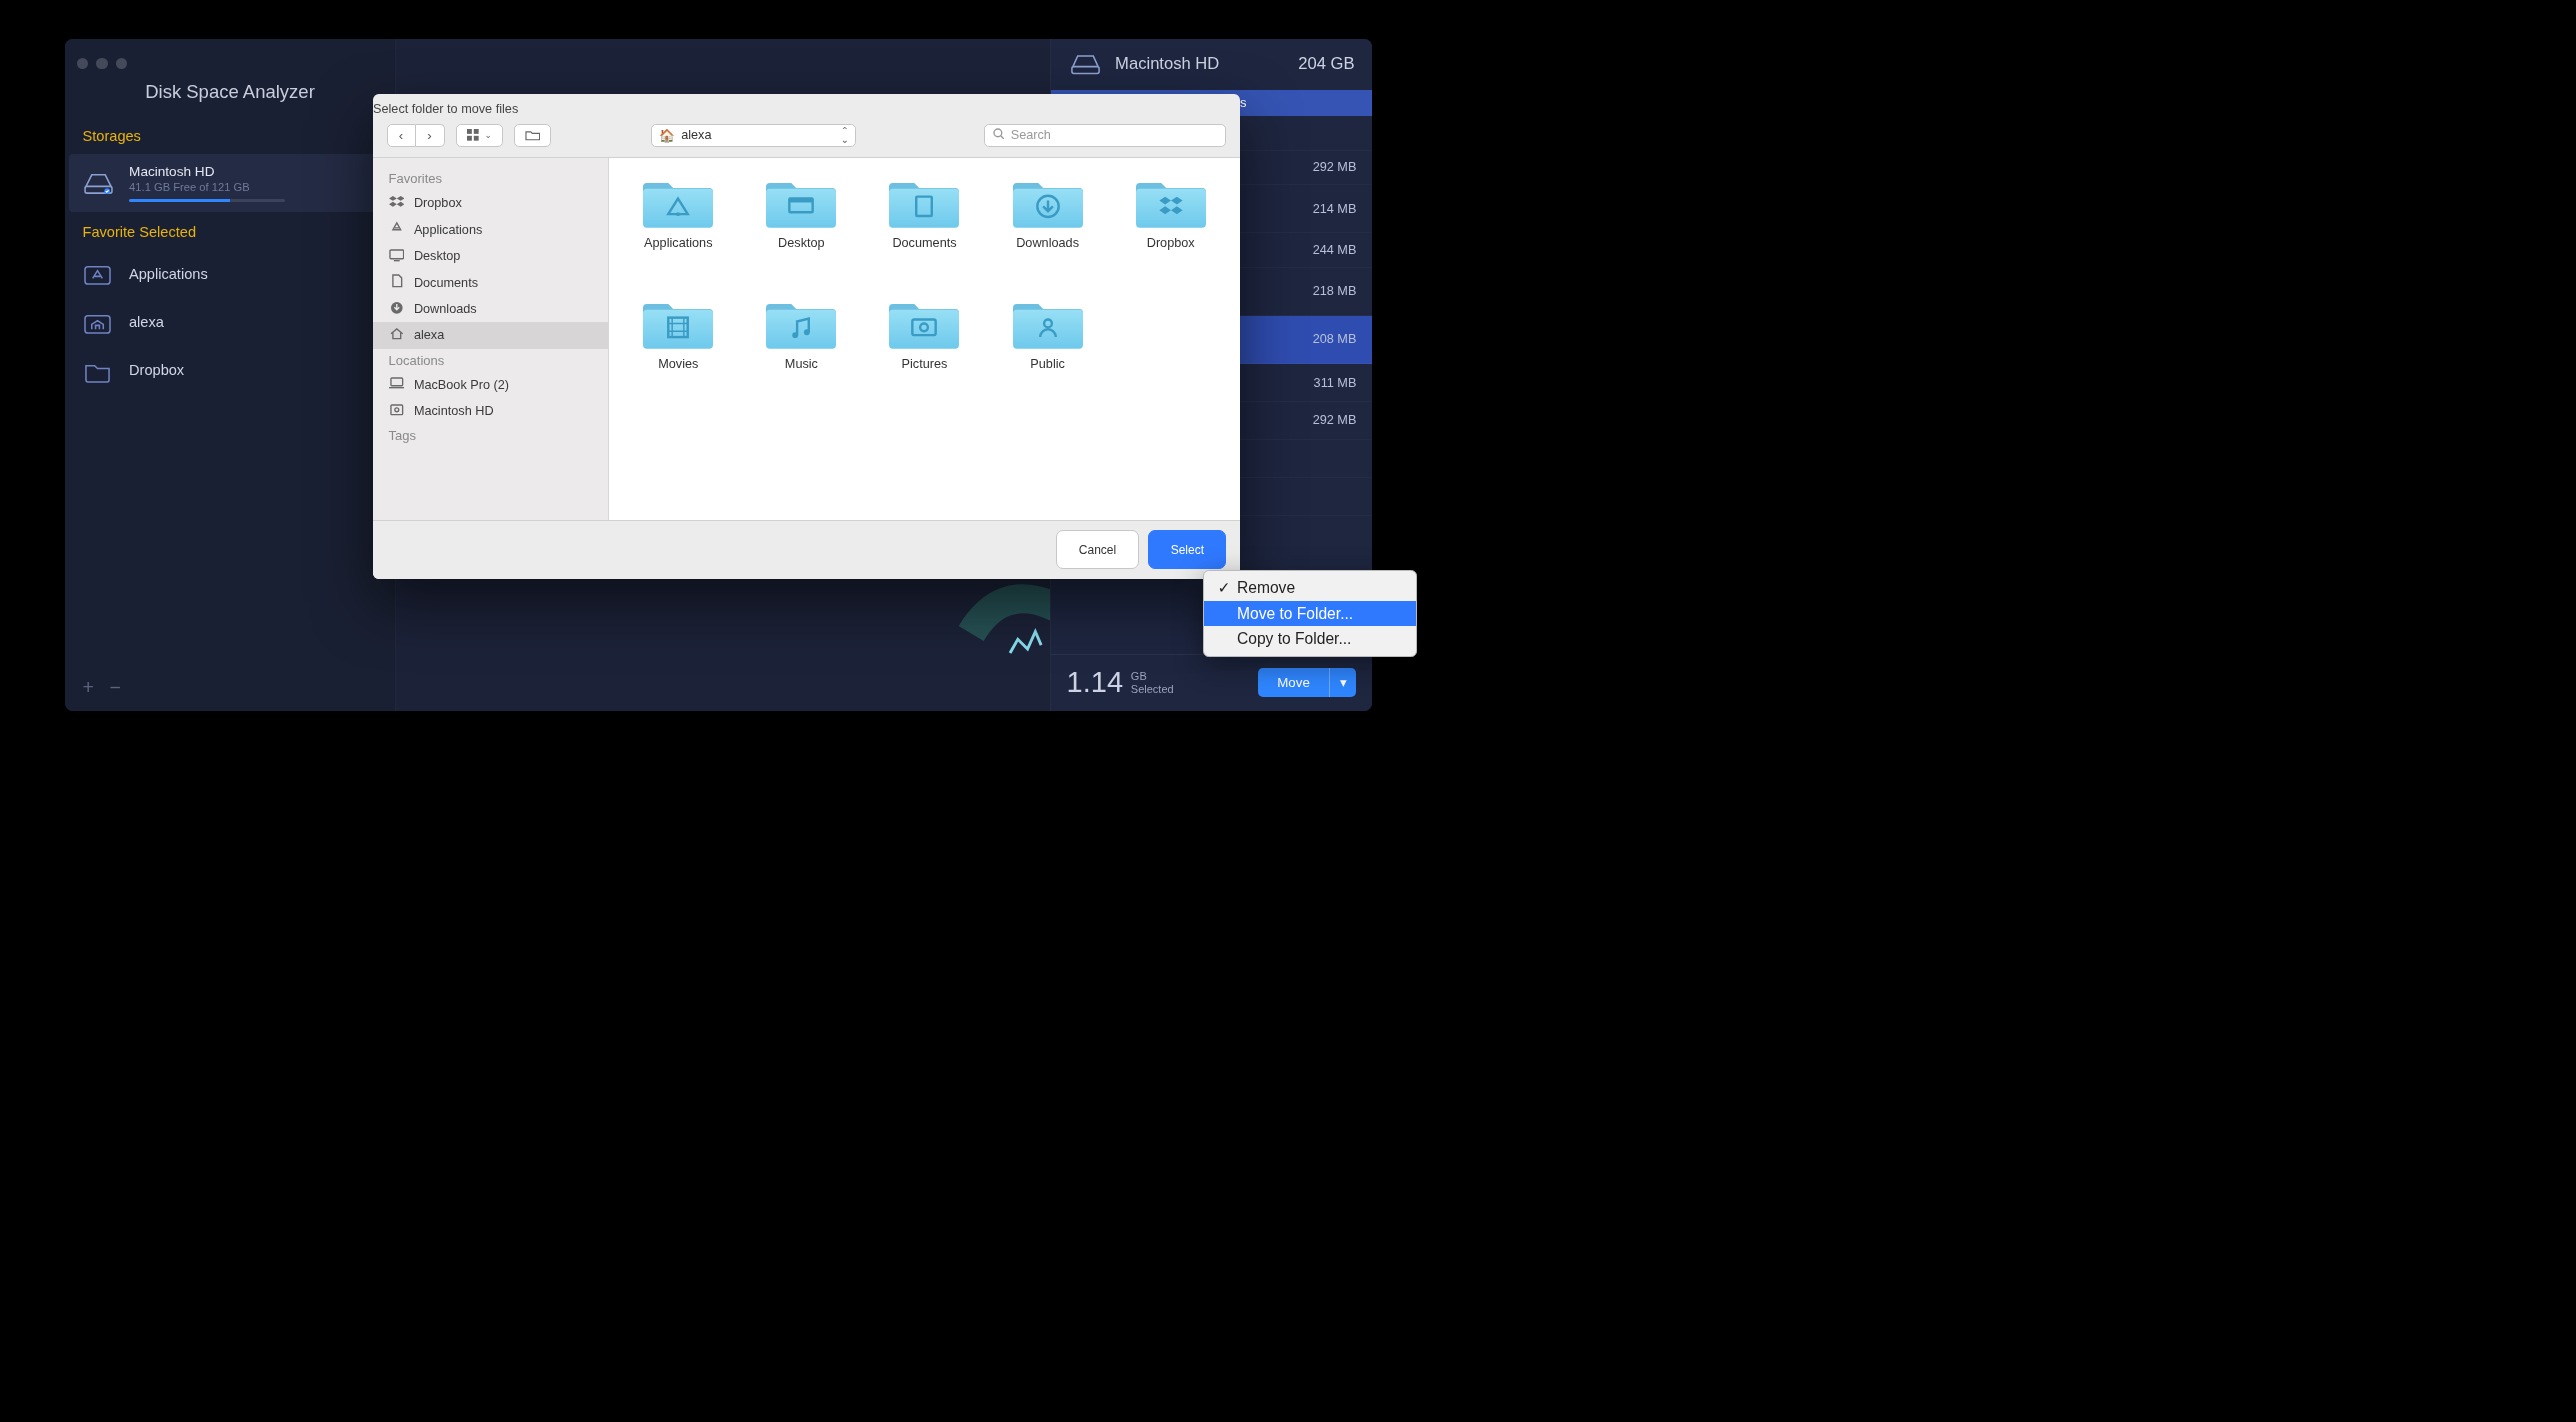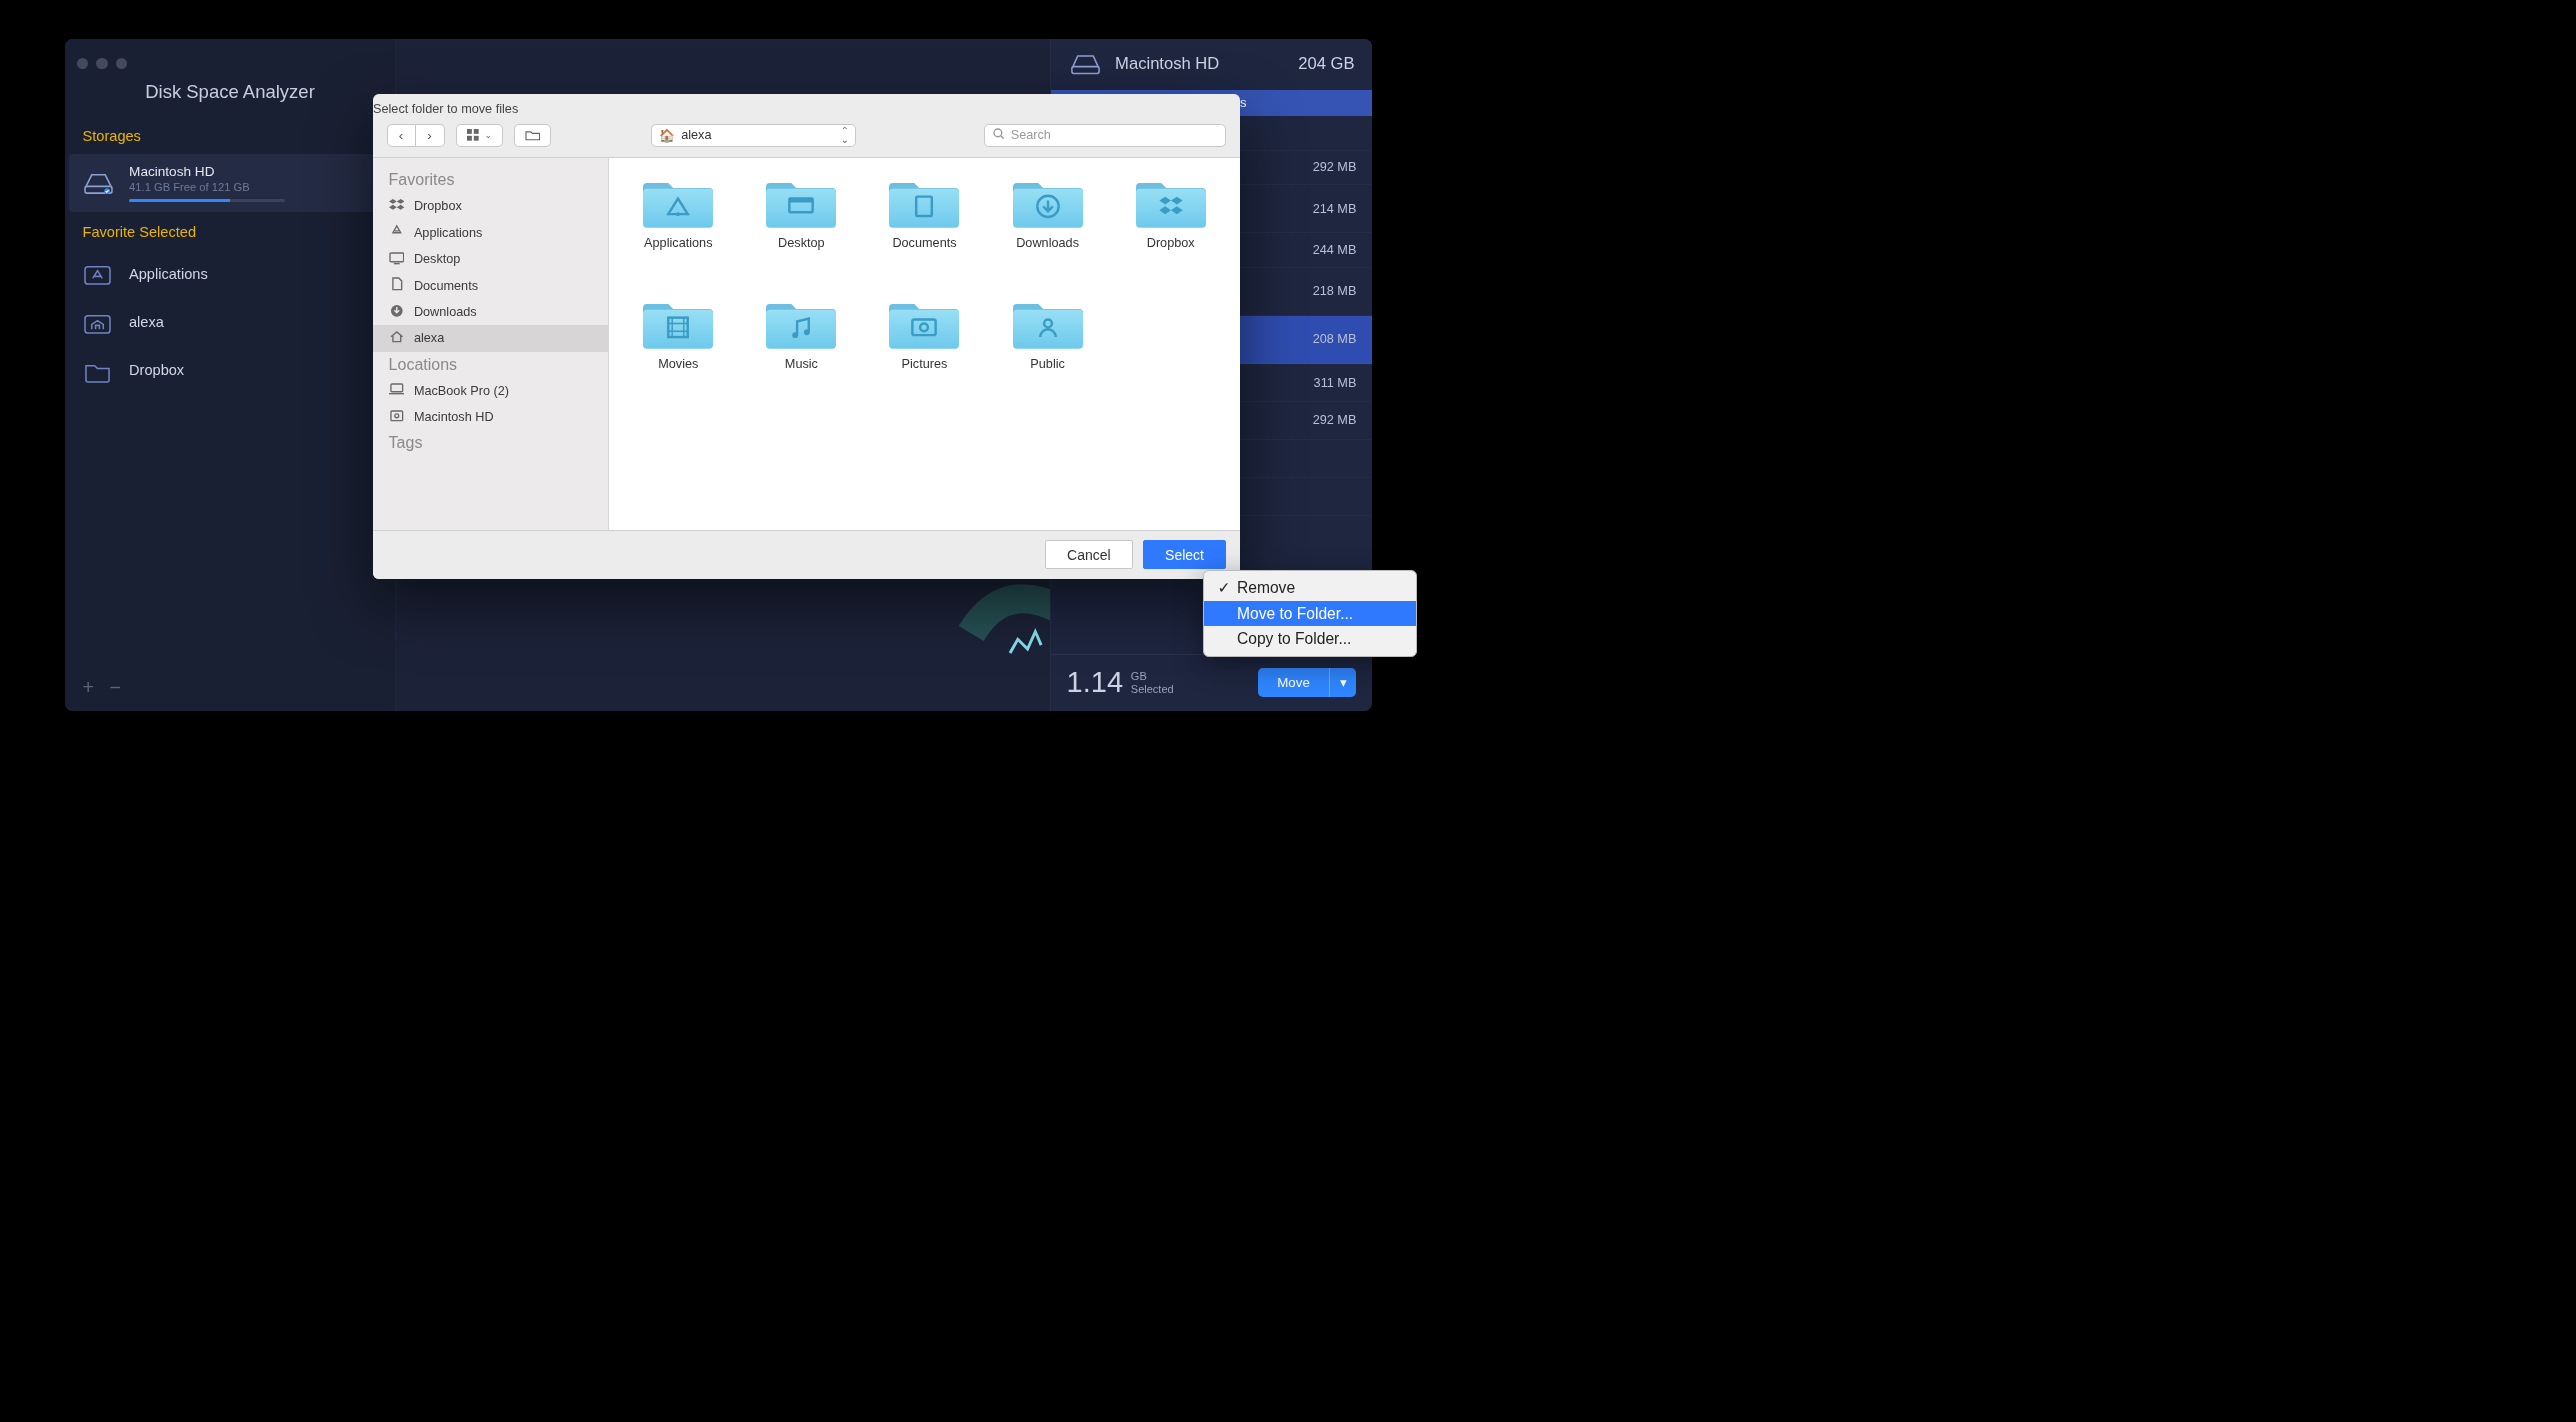--- a/index.html
+++ b/index.html
@@ -145,7 +145,7 @@
     width:236px; background:#eceaea; border-right:1px solid #d7d7d7;
     padding:9.7px 0; font-size:12.7px; color:#555;
   }
-  .f-side .hdr{ padding:3.9px 15.6px; color:#8a8a8a; font-size:16px;}
+  .f-side .hdr{ padding:3.9px 15.6px; color:#8a8a8a; font-size:13px;}
   .f-side .row{ padding:4.9px 15.6px; display:flex; gap:9.7px; align-items:center; color:#3a3a3a;}
   .f-side .row.sel{ background:#d7d5d5;}
   .f-side .row .ic{ width:15.6px; color:#6a6a6a;}

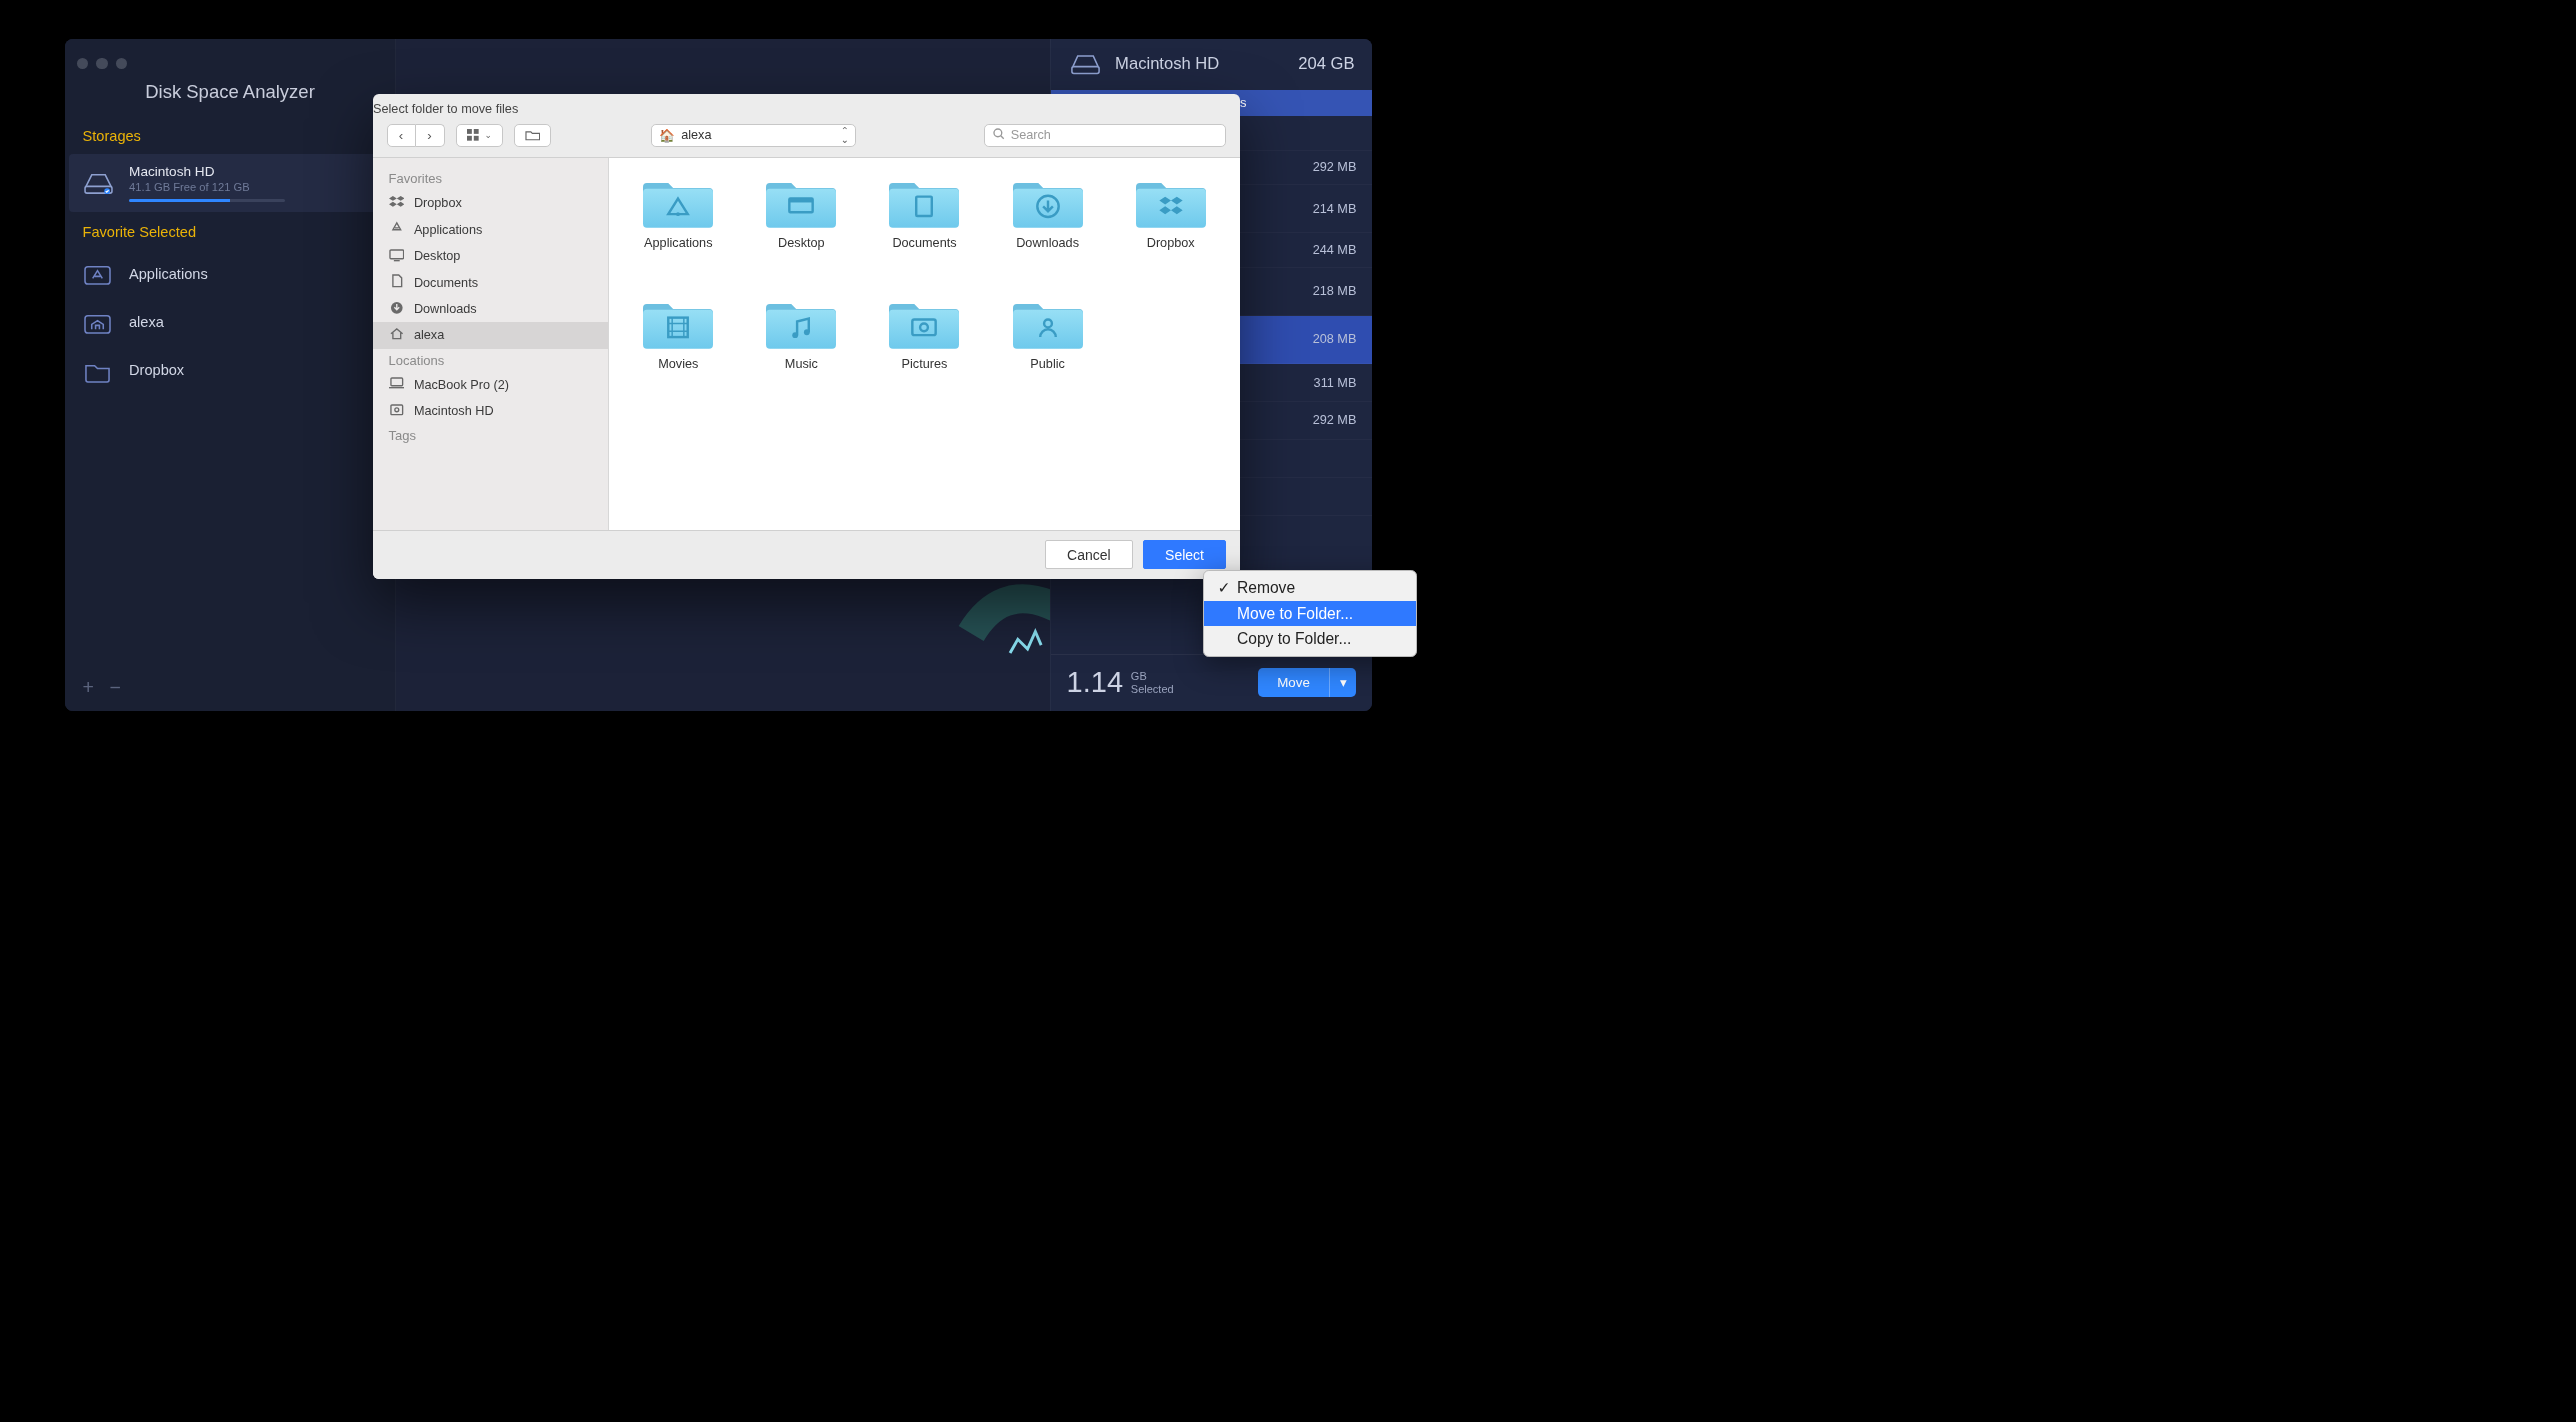--- a/index.html
+++ b/index.html
@@ -163,8 +163,8 @@
     display:flex; justify-content:flex-end; gap:9.7px; padding:9.7px 13.6px;
   }
   .f-footer button{
-    height:29px; padding:0 21.4px; border-radius:2px; border:1px solid #c7c7c7;
-    background:#fff; color:#333; font-size:14px;
+    height:39px; padding:0 21.4px; border-radius:7px; border:1px solid #c7c7c7;
+    background:#fff; color:#333; font-size:12px;
   }
   .f-footer button.primary{ background:#2f79ff; color:#fff; border-color:#2f79ff;}
 

